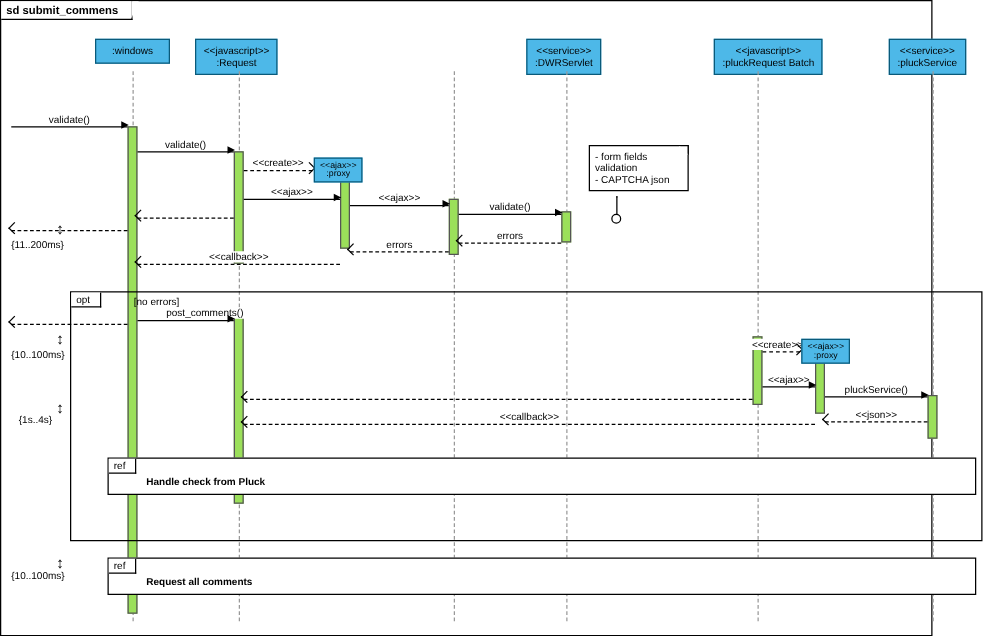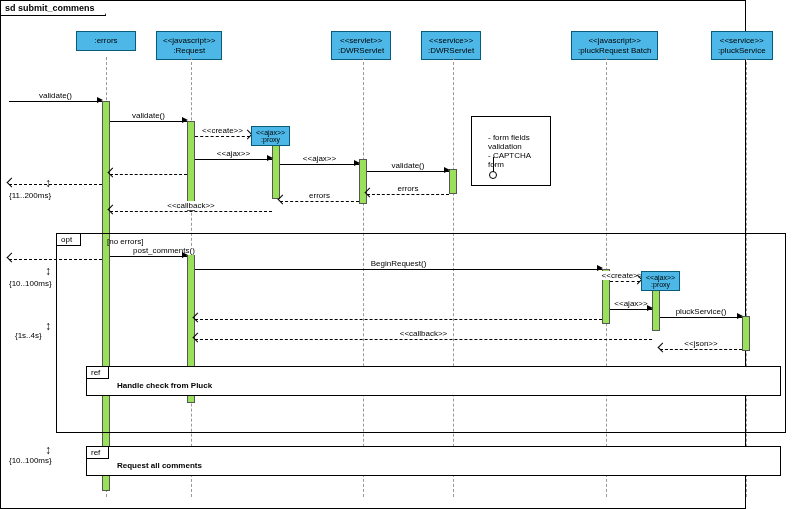--- a/index.html
+++ b/index.html
@@ -38,7 +38,7 @@
   <div class="frame-title">sd submit_commens</div>
 
   <div class="participant" style="left:75px">
-    <div class="p-head"><span>:errors</span></div>
+    <div class="p-head"><span>:windows</span></div>
   </div>
   <div class="lifeline" style="left:105px"></div>
 

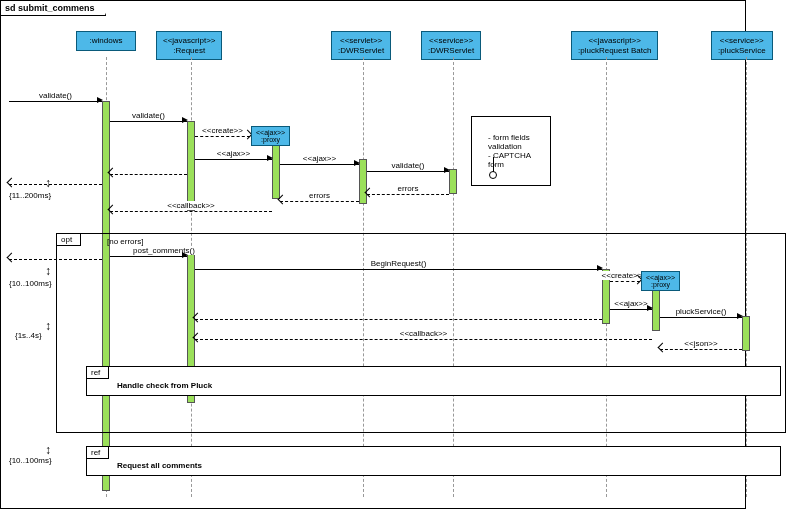--- a/index.html
+++ b/index.html
@@ -47,9 +47,6 @@
   </div>
   <div class="lifeline" style="left:190px"></div>
 
-  <div class="participant" style="left:330px">
-    <div class="p-head"><span>&lt;&lt;servlet&gt;&gt;</span><br><span>:DWRServlet</span></div>
-  </div>
   <div class="lifeline" style="left:362px"></div>
 
   <div class="participant" style="left:420px">

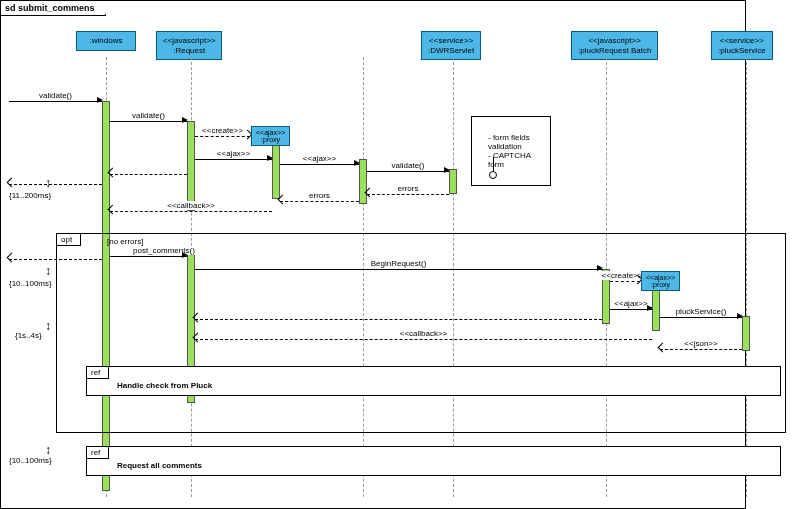--- a/index.html
+++ b/index.html
@@ -21,7 +21,7 @@
   .frag { position: absolute; border: 1px solid #000; }
   .frag-title { position: absolute; top: 0; left: 0; border: 1px solid #000; border-top: none; border-left: none; padding: 1px 8px 1px 4px; font-size: 8px; background: #fff; }
   .guard { position: absolute; font-size: 8px; }
-  .note { position: absolute; border: 1px solid #000; background: #fff; padding: 16px; font-size: 8px; width: 80px; }
+  .note { position: absolute; border: 1px solid #000; background: #fff; padding: 4px; font-size: 8px; width: 80px; }
   .note::after { content: ''; position: absolute; top: -1px; right: -1px; width: 0; height: 0; border-left: 8px solid transparent; border-top: 8px solid #000; }
   .note::before { content: ''; position: absolute; top: 0; right: 0; width: 0; height: 0; border-left: 7px solid transparent; border-top: 7px solid #fff; z-index: 1; }
   .timing { position: absolute; font-size: 8px; }

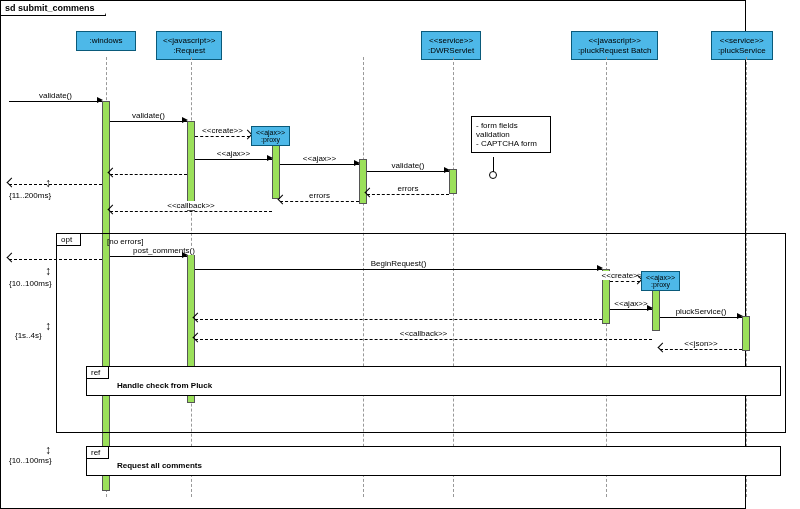--- a/index.html
+++ b/index.html
@@ -122,7 +122,7 @@
   <div class="note" style="left:470px; top:115px">
     <div>- form fields</div>
     <div>validation</div>
-    <div>- CAPTCHA form</div>
+    <div>- CAPTCHA json</div>
   </div>
   <div class="circle" style="left:488px; top:170px"></div>
   <div class="note-line" style="left:492px; top:156px; width:0; border-left:1px solid #000; height:15px"></div>

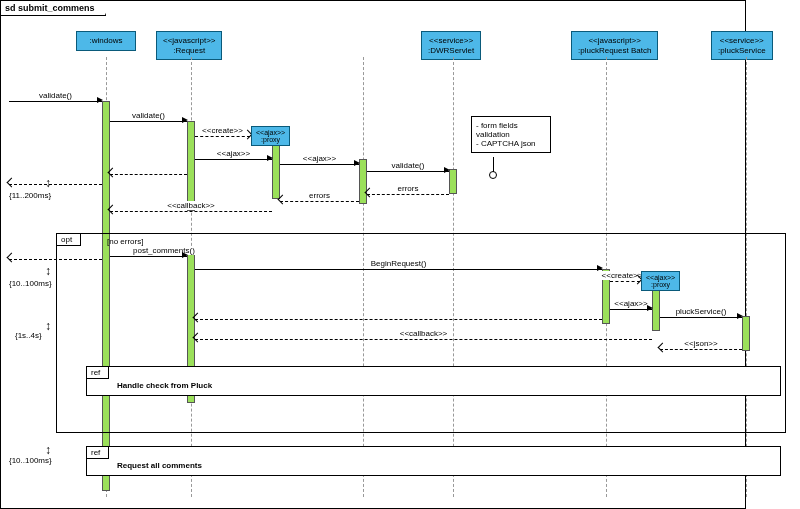--- a/index.html
+++ b/index.html
@@ -136,10 +136,6 @@
       <div class="msg-line"></div>
       <div class="msg-label" style="left:70%">post_comments()</div>
     </div>
-  <div class="msg arrow-r" style="left:194px; width:407px; top:260px">
-      <div class="msg-line"></div>
-      <div class="msg-label">BeginRequest()</div>
-    </div>
   <div class="msg arrow-r-open" style="left:609px; width:30px; top:272px">
       <div class="msg-line dashed"></div>
       <div class="msg-label" style="left:40%">&lt;&lt;create&gt;&gt;</div>

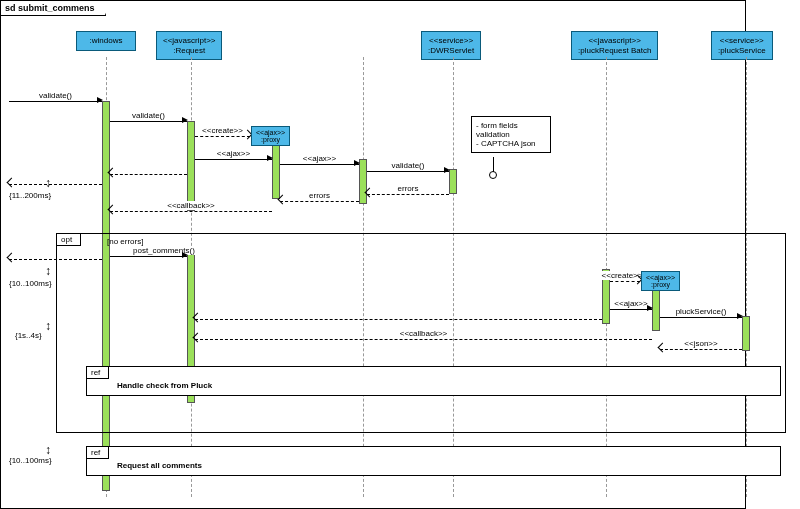--- a/index.html
+++ b/index.html
@@ -149,7 +149,7 @@
       <div class="msg-line"></div>
       <div class="msg-label">pluckService()</div>
     </div>
-  <div class="msg arrow-l-open" style="left:659px; width:82px; top:340px">
+  <div class="msg arrow-l-open" style="left:659px; width:82px; top:328px">
       <div class="msg-line dashed"></div>
       <div class="msg-label">&lt;&lt;json&gt;&gt;</div>
     </div>

